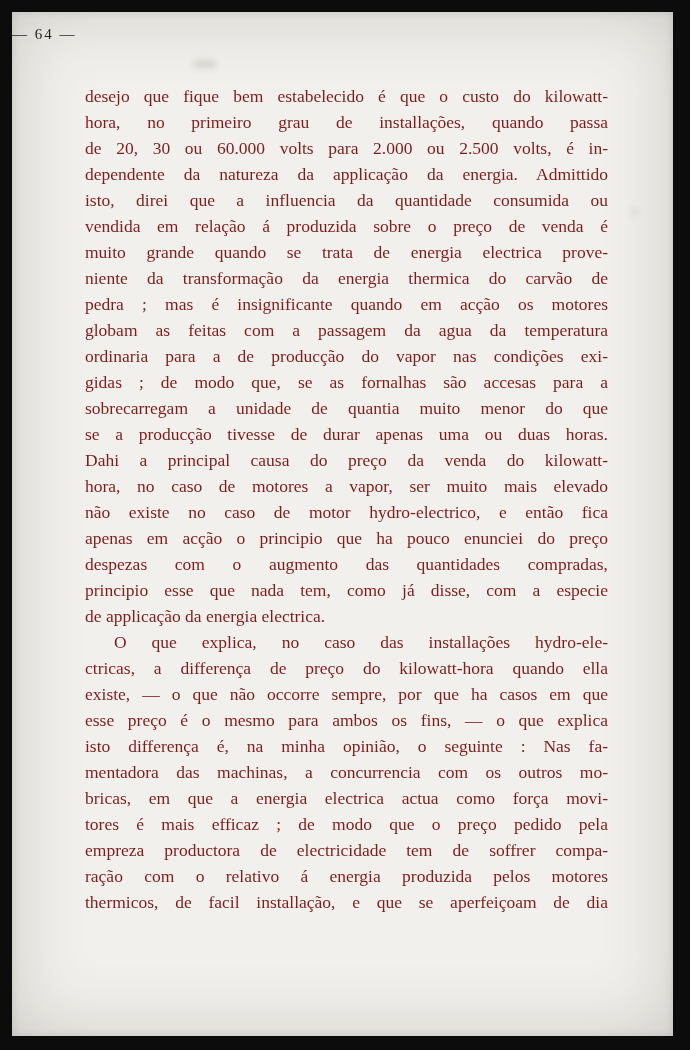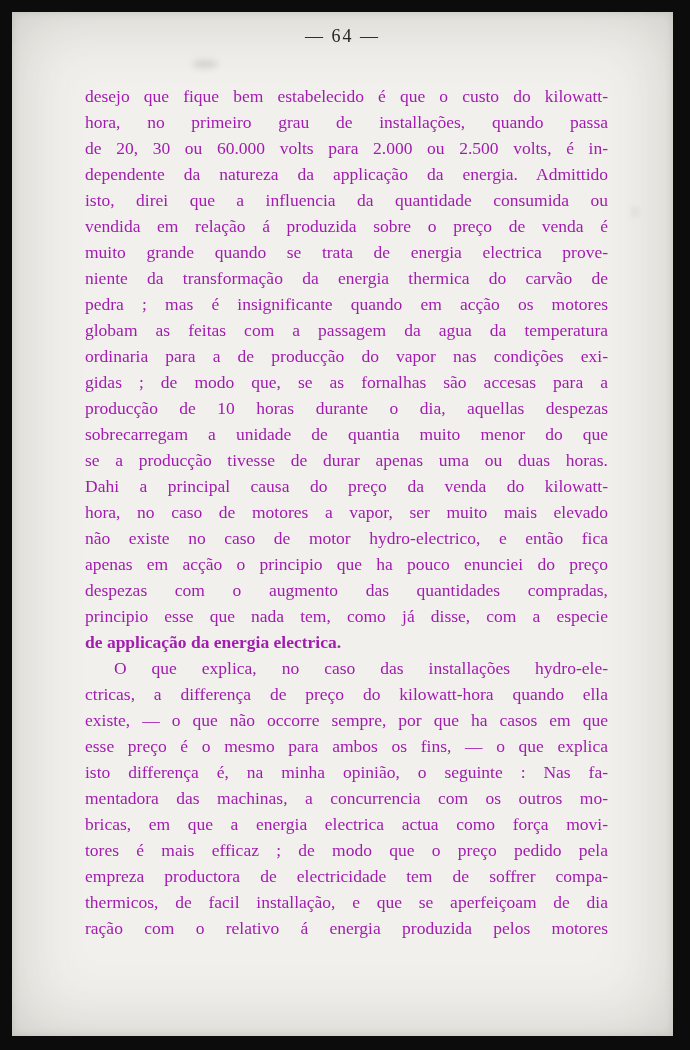--- a/index.html
+++ b/index.html
@@ -19,9 +19,9 @@
   .page-number {
     position: absolute;
     top: 14px; left: 0; width: 100%;
-    text-align: center;
+    text-align: left;
     font-family: "Liberation Serif", "DejaVu Serif", serif;
-    font-size: 18px;
+    font-size: 15px;
     letter-spacing: 2px;
     color: #26251f;
   }

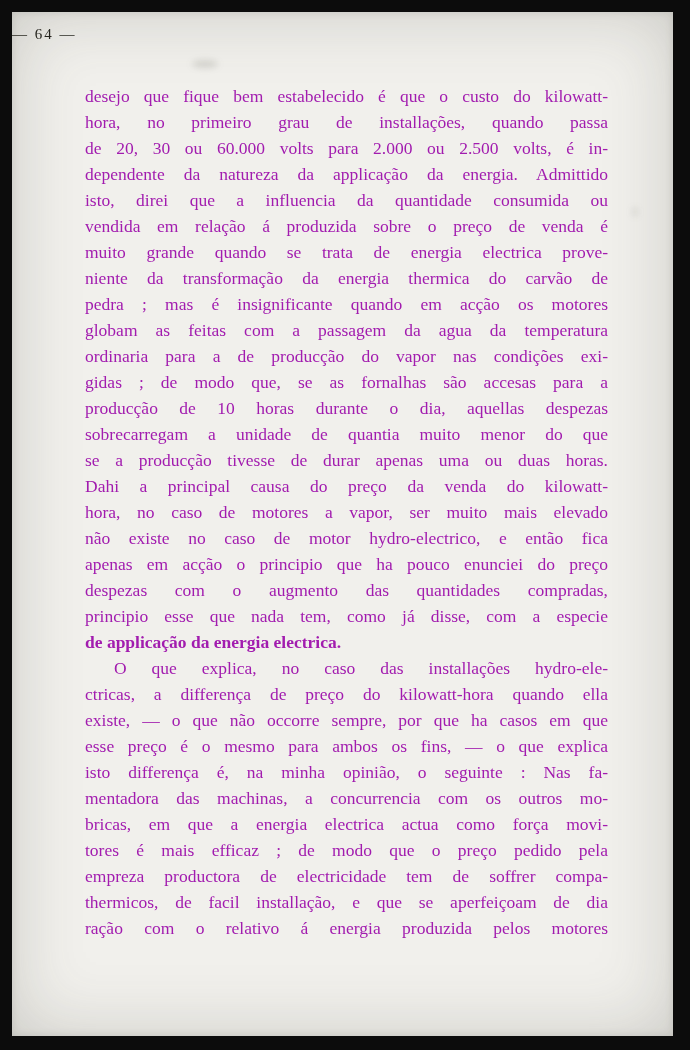--- a/index.html
+++ b/index.html
@@ -35,7 +35,7 @@
     font-size: 17.5px;
     line-height: 26px;
     height: 26px;
-    color: #a21caf;
+    color: #7f1d1d;
     text-align: justify;
     text-align-last: justify;
     overflow: visible;

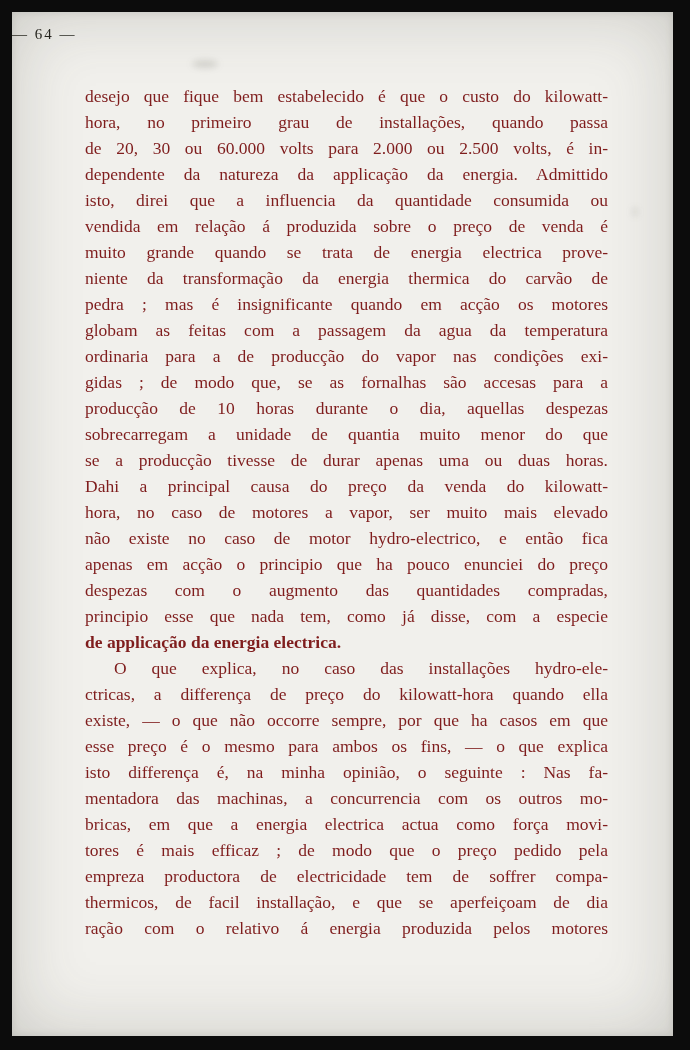--- a/index.html
+++ b/index.html
@@ -73,7 +73,6 @@
       <div class="line">globam as feitas com a passagem da agua da temperatura</div>
       <div class="line">ordinaria para a de producção do vapor nas condições exi-</div>
       <div class="line">gidas ; de modo que, se as fornalhas são accesas para a</div>
-      <div class="line">producção de 10 horas durante o dia, aquellas despezas</div>
       <div class="line">sobrecarregam a unidade de quantia muito menor do que</div>
       <div class="line">se a producção tivesse de durar apenas uma ou duas horas.</div>
       <div class="line">Dahi a principal causa do preço da venda do kilowatt-</div>

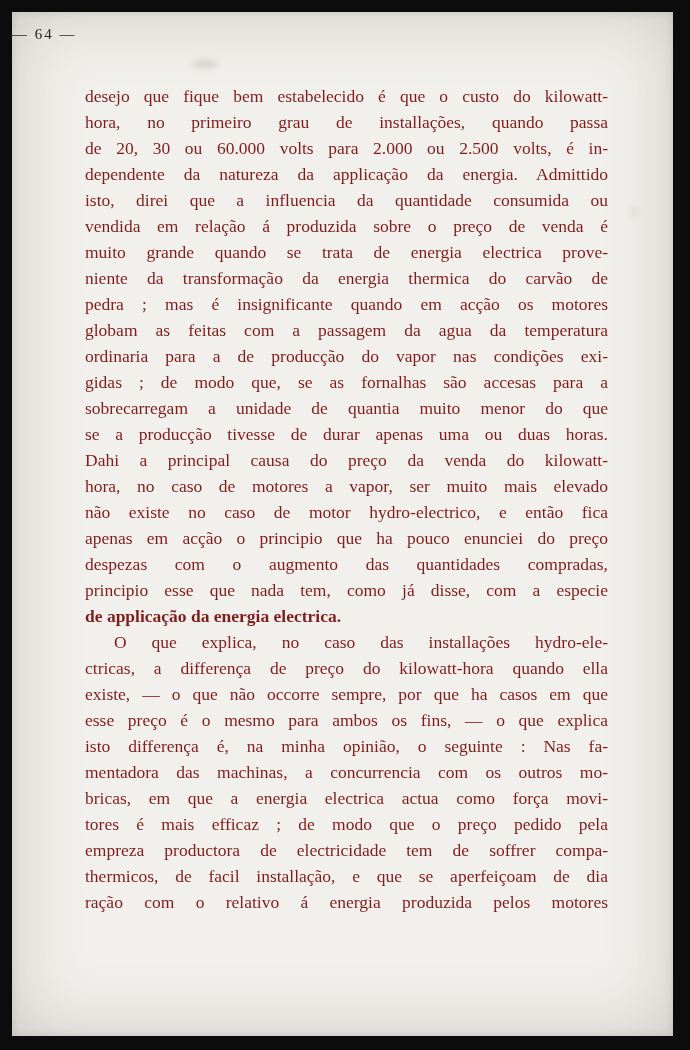--- a/index.html
+++ b/index.html
@@ -42,7 +42,7 @@
     white-space: nowrap;
   }
   .line { white-space: normal; }
-  .line.last { text-align-last: left; font-weight: bold; }
+  .line.last { text-align-last: left; }
   .line.indent { text-indent: 29px; }
   .smudge {
     position: absolute;

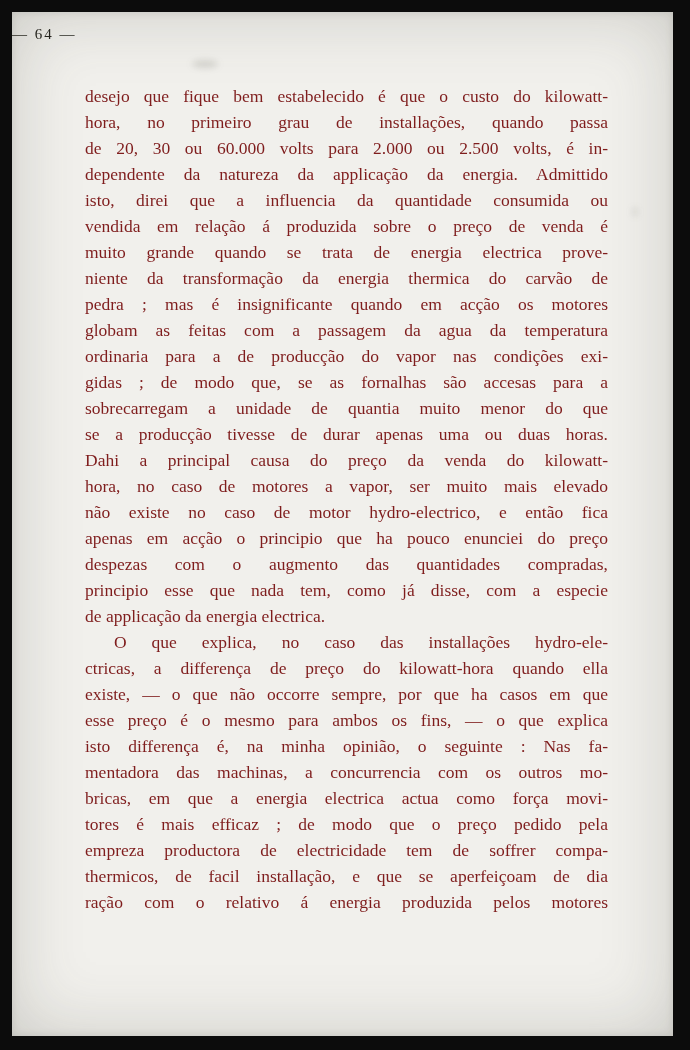--- a/index.html
+++ b/index.html
@@ -91,8 +91,8 @@
       <div class="line">bricas, em que a energia electrica actua como força movi-</div>
       <div class="line">tores é mais efficaz ; de modo que o preço pedido pela</div>
       <div class="line">empreza productora de electricidade tem de soffrer compa-</div>
+      <div class="line">ração com o relativo á energia produzida pelos motores</div>
       <div class="line">thermicos, de facil installação, e que se aperfeiçoam de dia</div>
-      <div class="line">ração com o relativo á energia produzida pelos motores</div>
     </div>
 </div>
 

